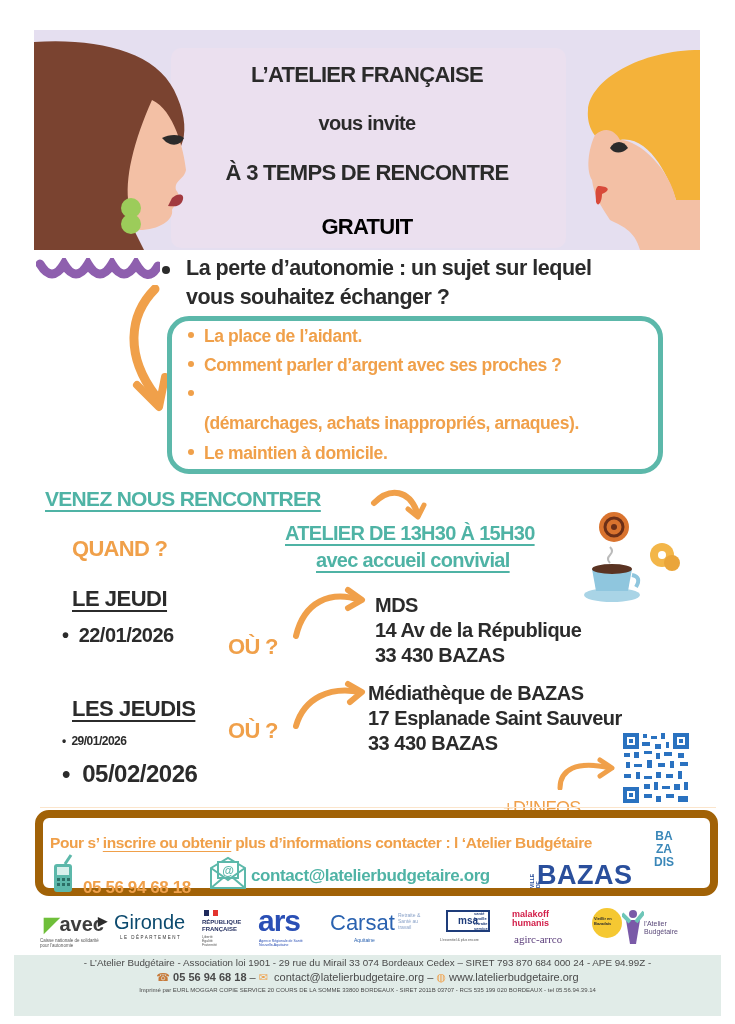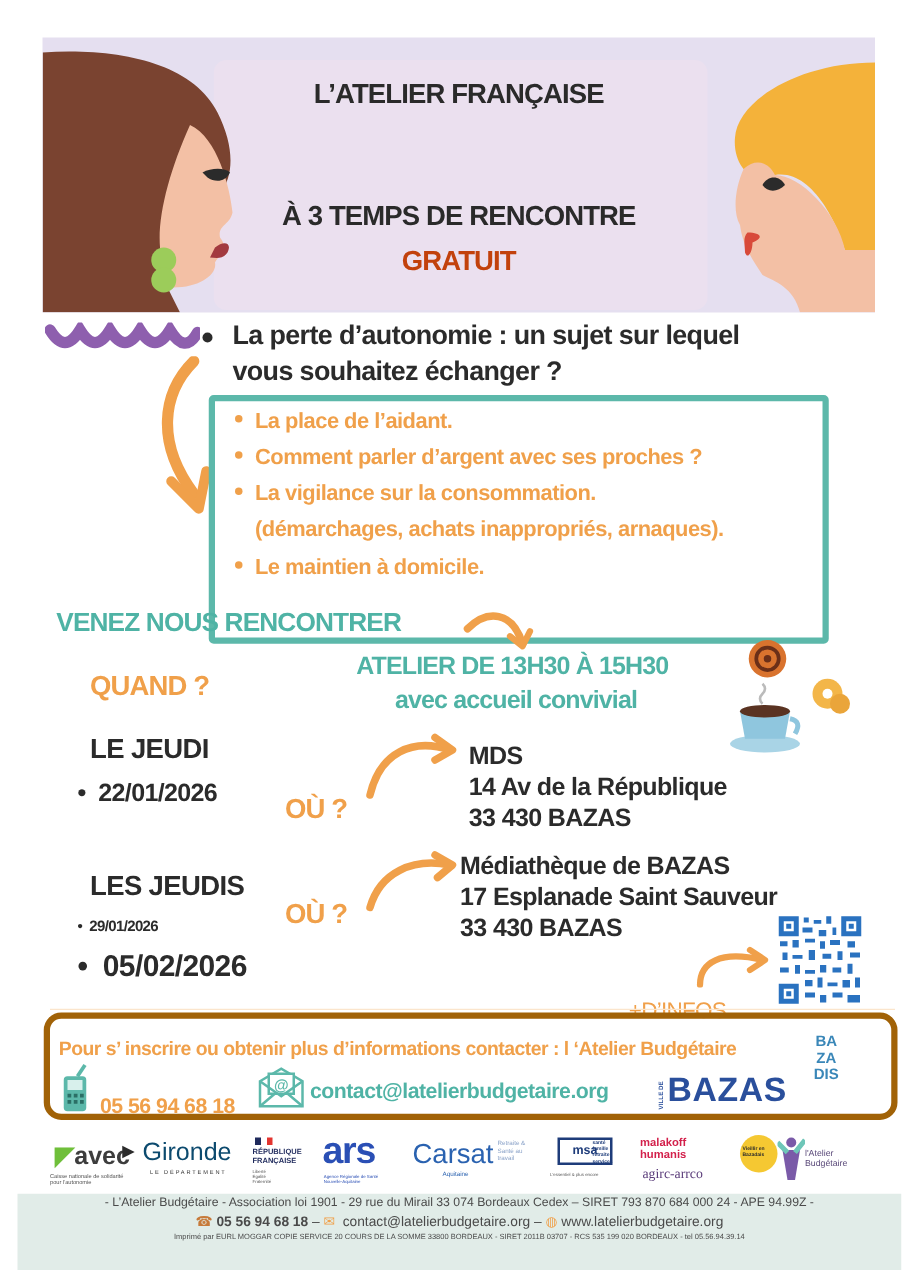--- a/index.html
+++ b/index.html
@@ -51,6 +51,7 @@
     <path d="M18 156 C28 156 32 160 22 164 C22 172 18 178 16 172 C16 166 14 160 18 156 Z" fill="#d84a3a"></path>
   </svg>
   <div class="btitle" style="top:32px;font-size:22px">L’ATELIER FRANÇAISE</div>
+  <div class="btitle" style="top:82px;font-size:20px">vous invite</div>
   <div class="btitle" style="top:130px;font-size:22px">À 3 TEMPS DE RENCONTRE</div>
   <div class="btitle" style="top:166px;font-size:22px;color:#c2410c">GRATUIT</div>
 </div>

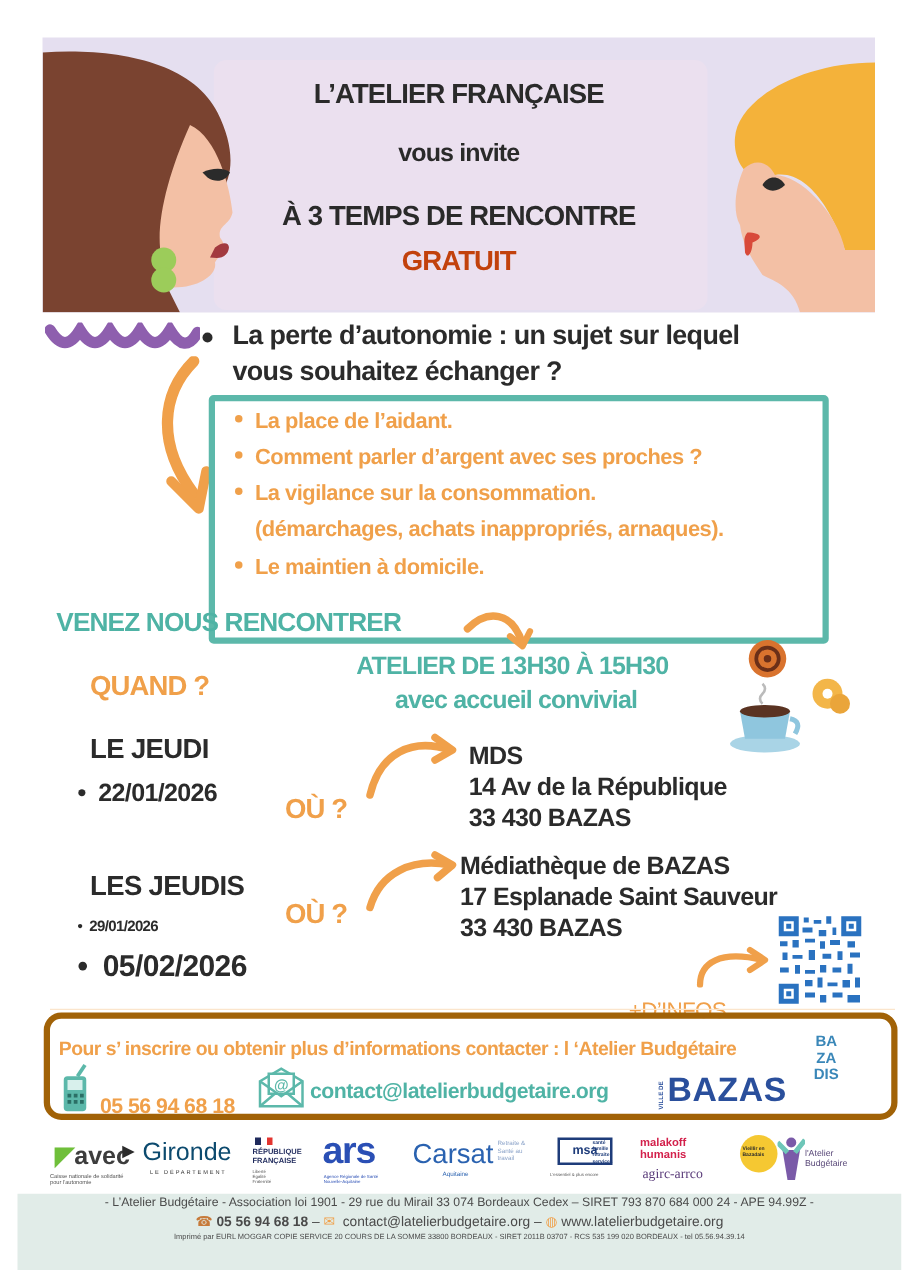--- a/index.html
+++ b/index.html
@@ -53,7 +53,7 @@
   <div class="btitle" style="top:32px;font-size:22px">L’ATELIER FRANÇAISE</div>
   <div class="btitle" style="top:82px;font-size:20px">vous invite</div>
   <div class="btitle" style="top:130px;font-size:22px">À 3 TEMPS DE RENCONTRE</div>
-  <div class="btitle" style="top:166px;font-size:22px;color:#c2410c">GRATUIT</div>
+  <div class="btitle" style="top:184px;font-size:22px;color:#000000">GRATUIT</div>
 </div>
 
 <svg class="abs" style="left:36px;top:258px" width="124" height="26">

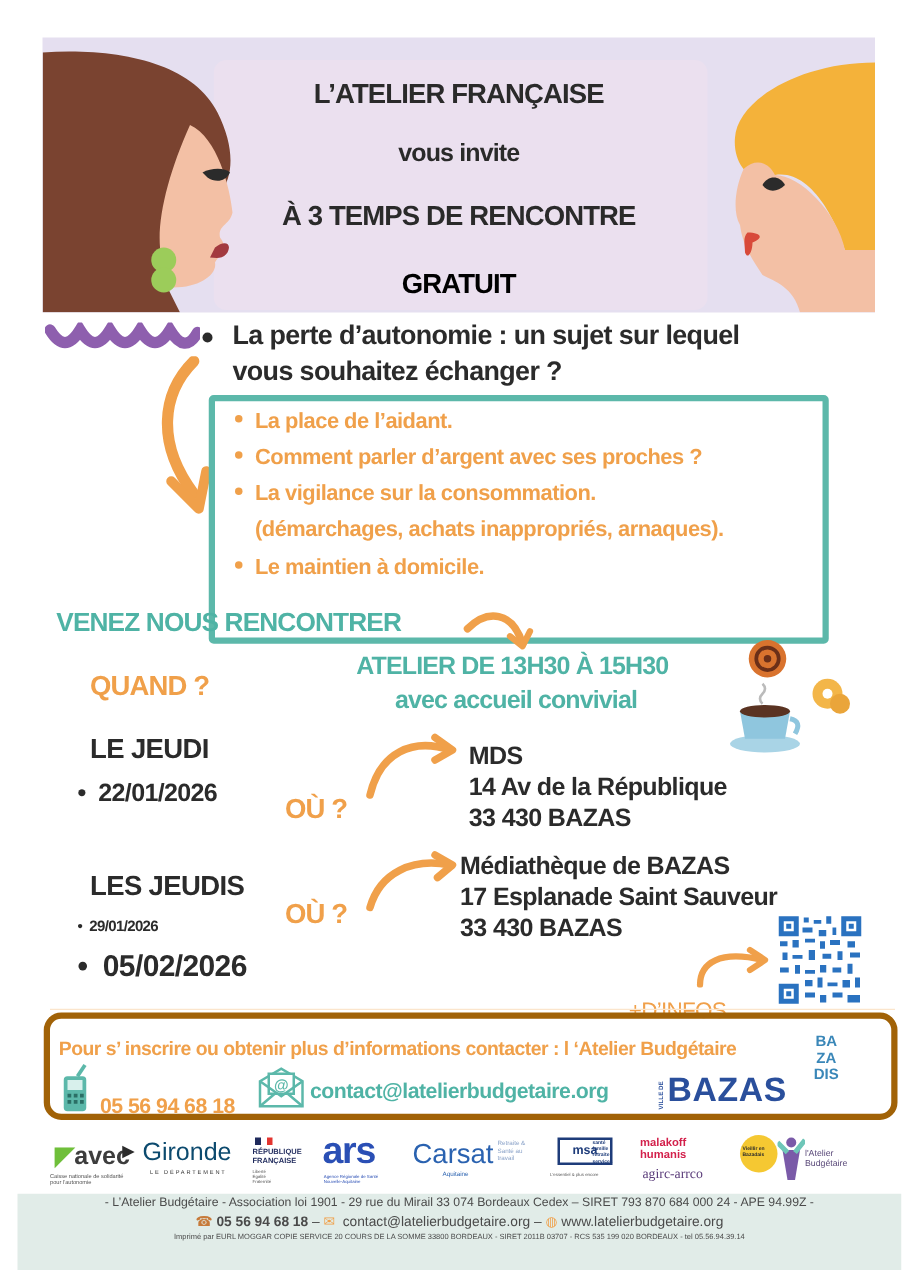--- a/index.html
+++ b/index.html
@@ -15,7 +15,7 @@
   .teal { color: #4fb3a5; }
   .orange { color: #f0a04a; margin-top: 12px; }
 
-  #topic-box { left: 167px; top: 316px; width: 496px; height: 199px; border: 5px solid #5cb8aa; border-radius: 4px; }
+  #topic-box { left: 167px; top: 316px; width: 496px; height: 158px; border: 5px solid #5cb8aa; border-radius: 22px; }
   .topic { position: absolute; left: 16px; font-size: 17.5px; font-weight: bold; color: #f0a04a; letter-spacing: -0.4px; white-space: nowrap; }
   .bullet-dot { display: inline-block; width: 6px; height: 6px; border-radius: 50%; background: #f0a04a; margin-right: 10px; vertical-align: middle; position: relative; top: -2px; }
 

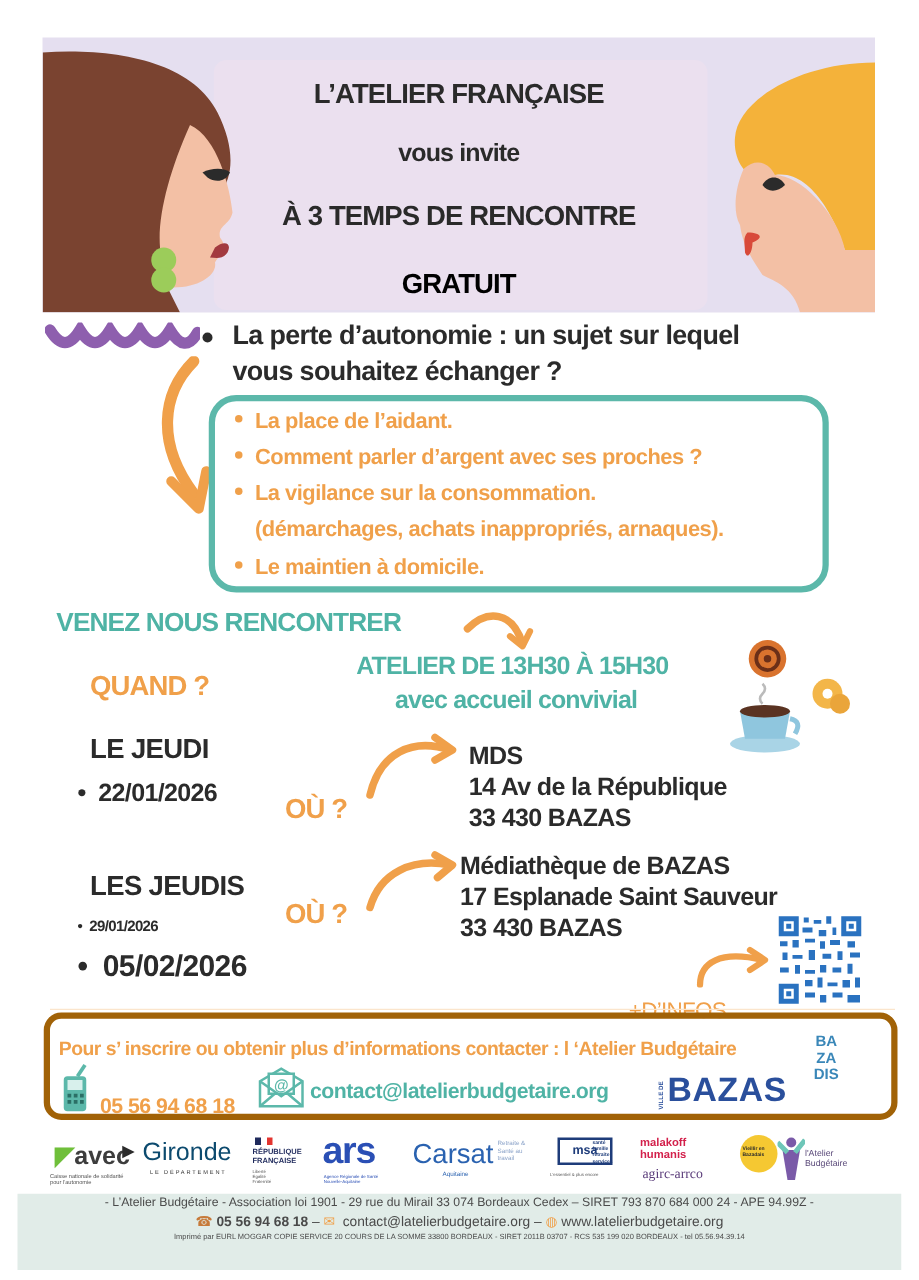--- a/index.html
+++ b/index.html
@@ -72,7 +72,7 @@
 <div id="topic-box" class="abs">
   <div class="topic" style="top:5px"><span class="bullet-dot"></span><span>La place de l’aidant.</span></div>
   <div class="topic" style="top:34px"><span class="bullet-dot"></span><span>Comment parler d’argent avec ses proches ?</span></div>
-  <div class="topic" style="top:63px"><span class="bullet-dot"></span><span>La vigilance sur la consommation.</span></div>
+  <div class="topic" style="top:63px"><span class="bullet-dot"></span></div>
   <div class="topic" style="top:92px;left:32px">(démarchages, achats inappropriés, arnaques).</div>
   <div class="topic" style="top:122px"><span class="bullet-dot"></span><span>Le maintien à domicile.</span></div>
 </div>

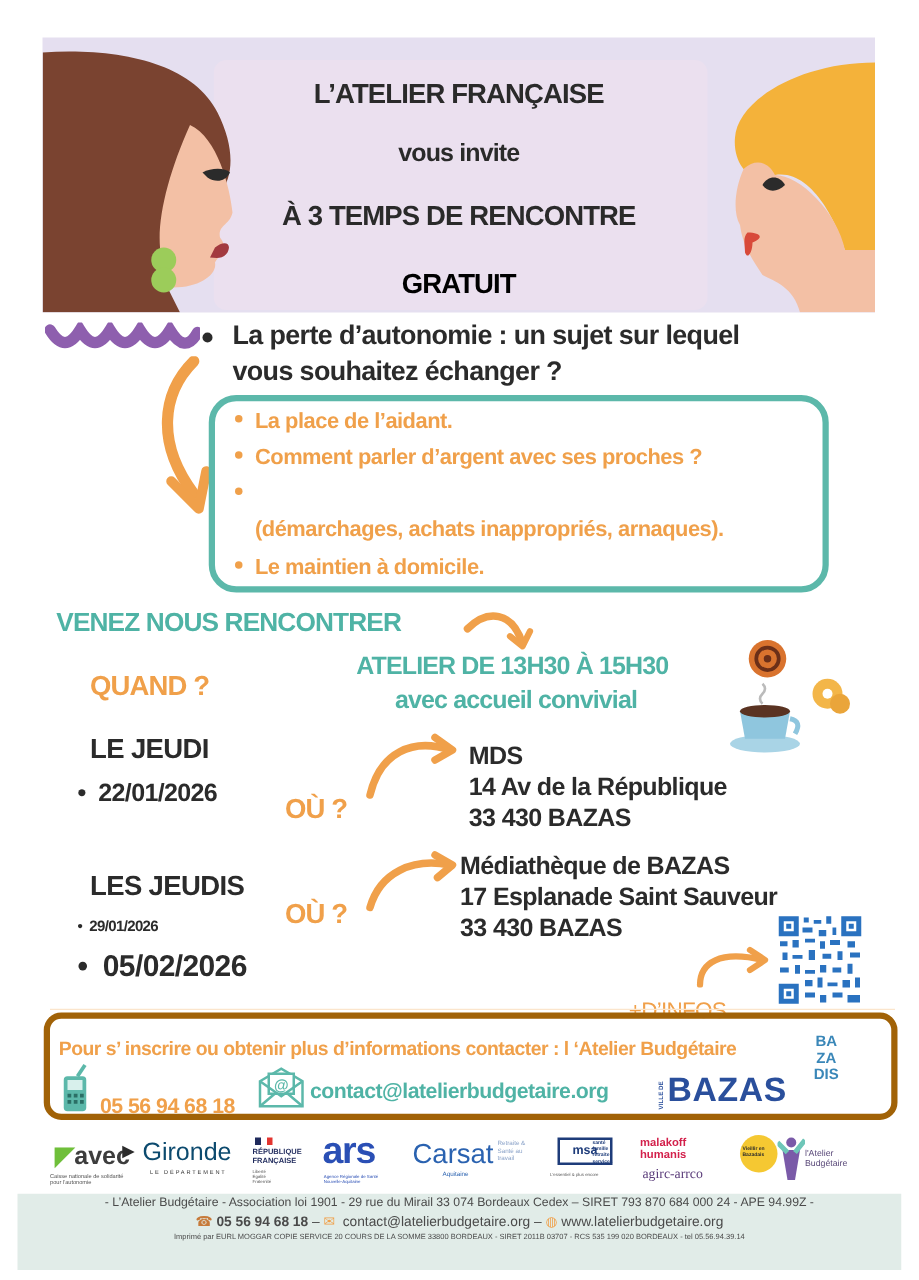--- a/index.html
+++ b/index.html
@@ -20,7 +20,7 @@
   .bullet-dot { display: inline-block; width: 6px; height: 6px; border-radius: 50%; background: #f0a04a; margin-right: 10px; vertical-align: middle; position: relative; top: -2px; }
 
   .dark { color: #2b2b2b; font-weight: bold; letter-spacing: -0.5px; white-space: nowrap; }
-  .ul { text-underline-offset: 4px; }
+  .ul { text-decoration: underline; text-underline-offset: 4px; }
 
   #contact-box { left: 35px; top: 810px; width: 683px; height: 86px; border: 5px solid #a16207; border-radius: 14px; }
 

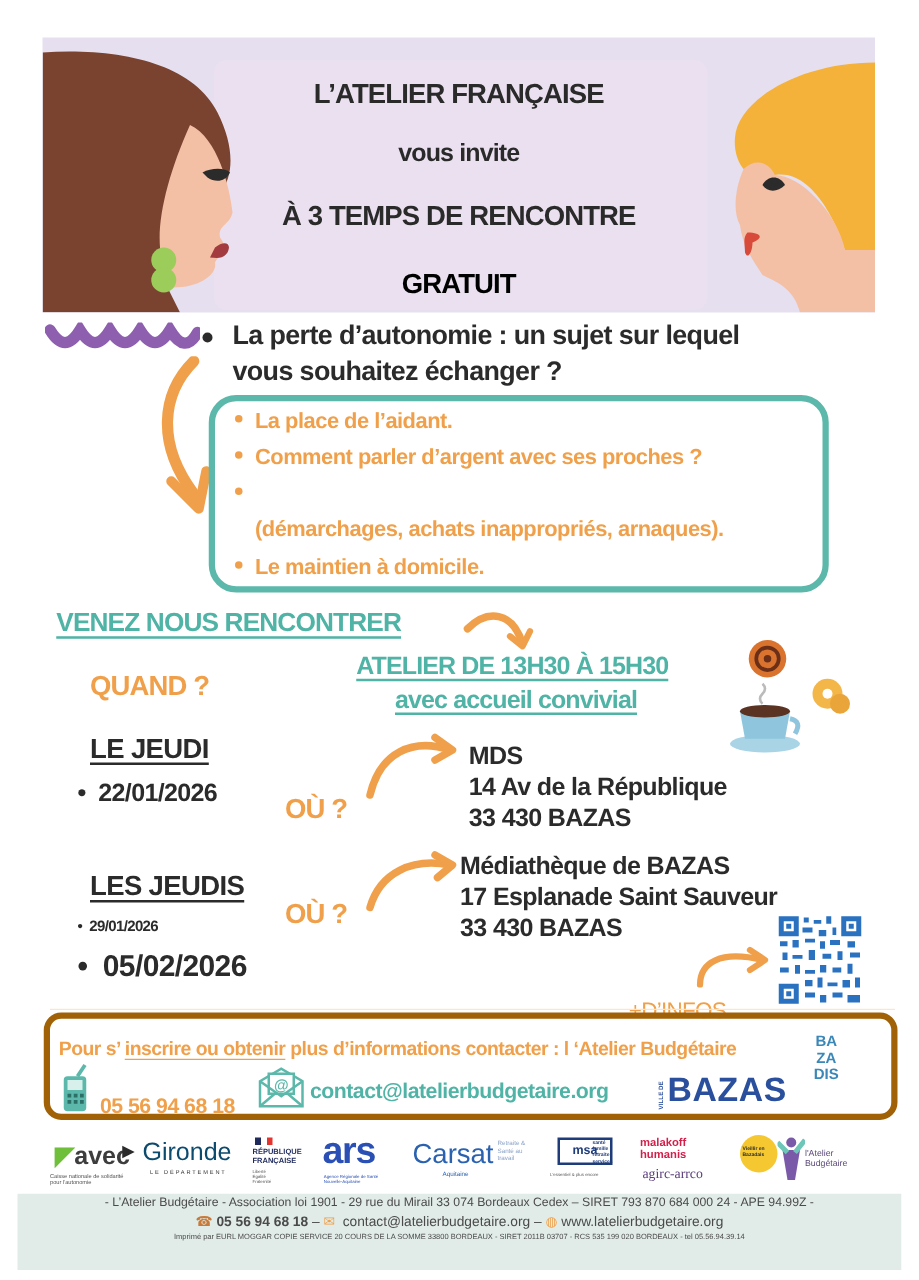--- a/index.html
+++ b/index.html
@@ -22,7 +22,7 @@
   .dark { color: #2b2b2b; font-weight: bold; letter-spacing: -0.5px; white-space: nowrap; }
   .ul { text-decoration: underline; text-underline-offset: 4px; }
 
-  #contact-box { left: 35px; top: 810px; width: 683px; height: 86px; border: 5px solid #a16207; border-radius: 14px; }
+  #contact-box { left: 35px; top: 810px; width: 683px; height: 86px; border: 8px solid #a16207; border-radius: 14px; }
 
   #footer { left: 14px; top: 955px; width: 707px; height: 61px; background: #e1ece8; }
   .ftxt { position: absolute; left: 0; width: 707px; text-align: center; color: #4a4a4a; white-space: nowrap; }

